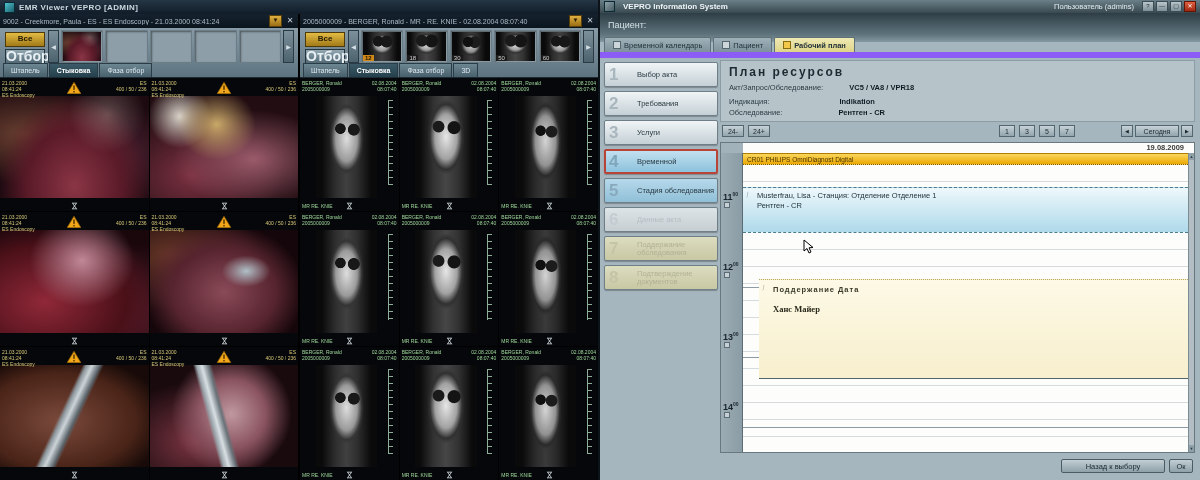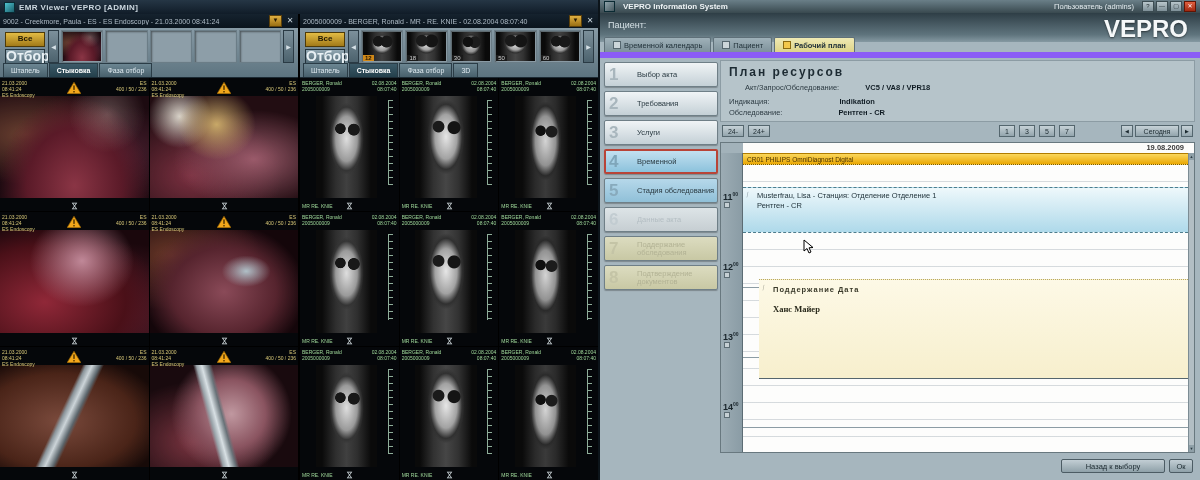--- a/index.html
+++ b/index.html
@@ -437,7 +437,6 @@
 
     <div class="ris-head">
       <span class="pt">Пациент:</span>
-      <span class="logo">VEPRO</span>
     </div>
 
     <div class="ris-tabs">

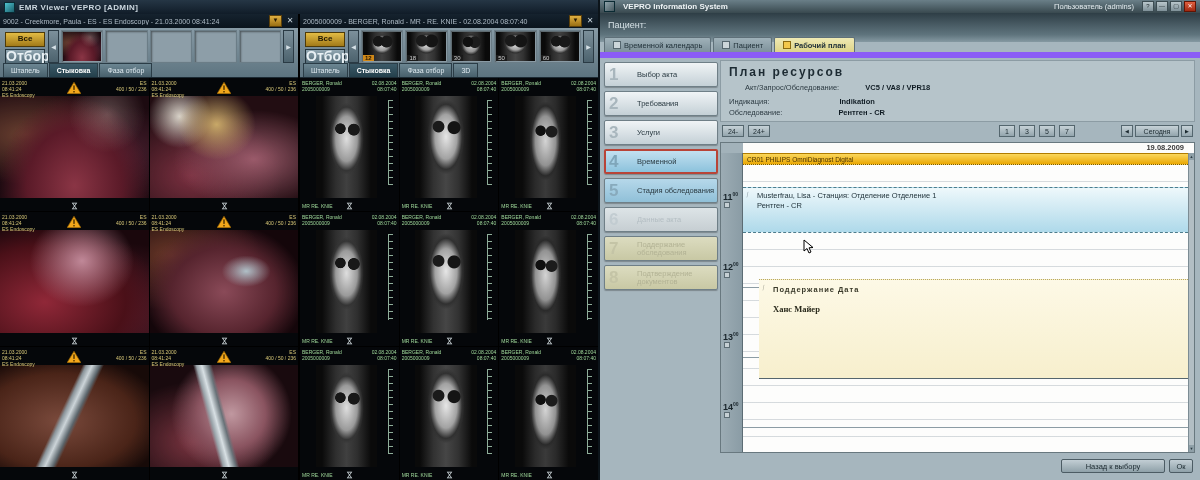--- a/index.html
+++ b/index.html
@@ -492,7 +492,7 @@
     <div id="plan">
       <div class="plan-hd">
         <span class="t">План  ресурсов</span>
-        <div class="fld" style="top:22px;margin-left:16px;">
+        <div class="fld" style="top:22px;">
           <span>Акт/Запрос/Обследование:</span>
           <b style="margin-left:24px;">VC5 / VA8 / VPR18</b>
         </div>

